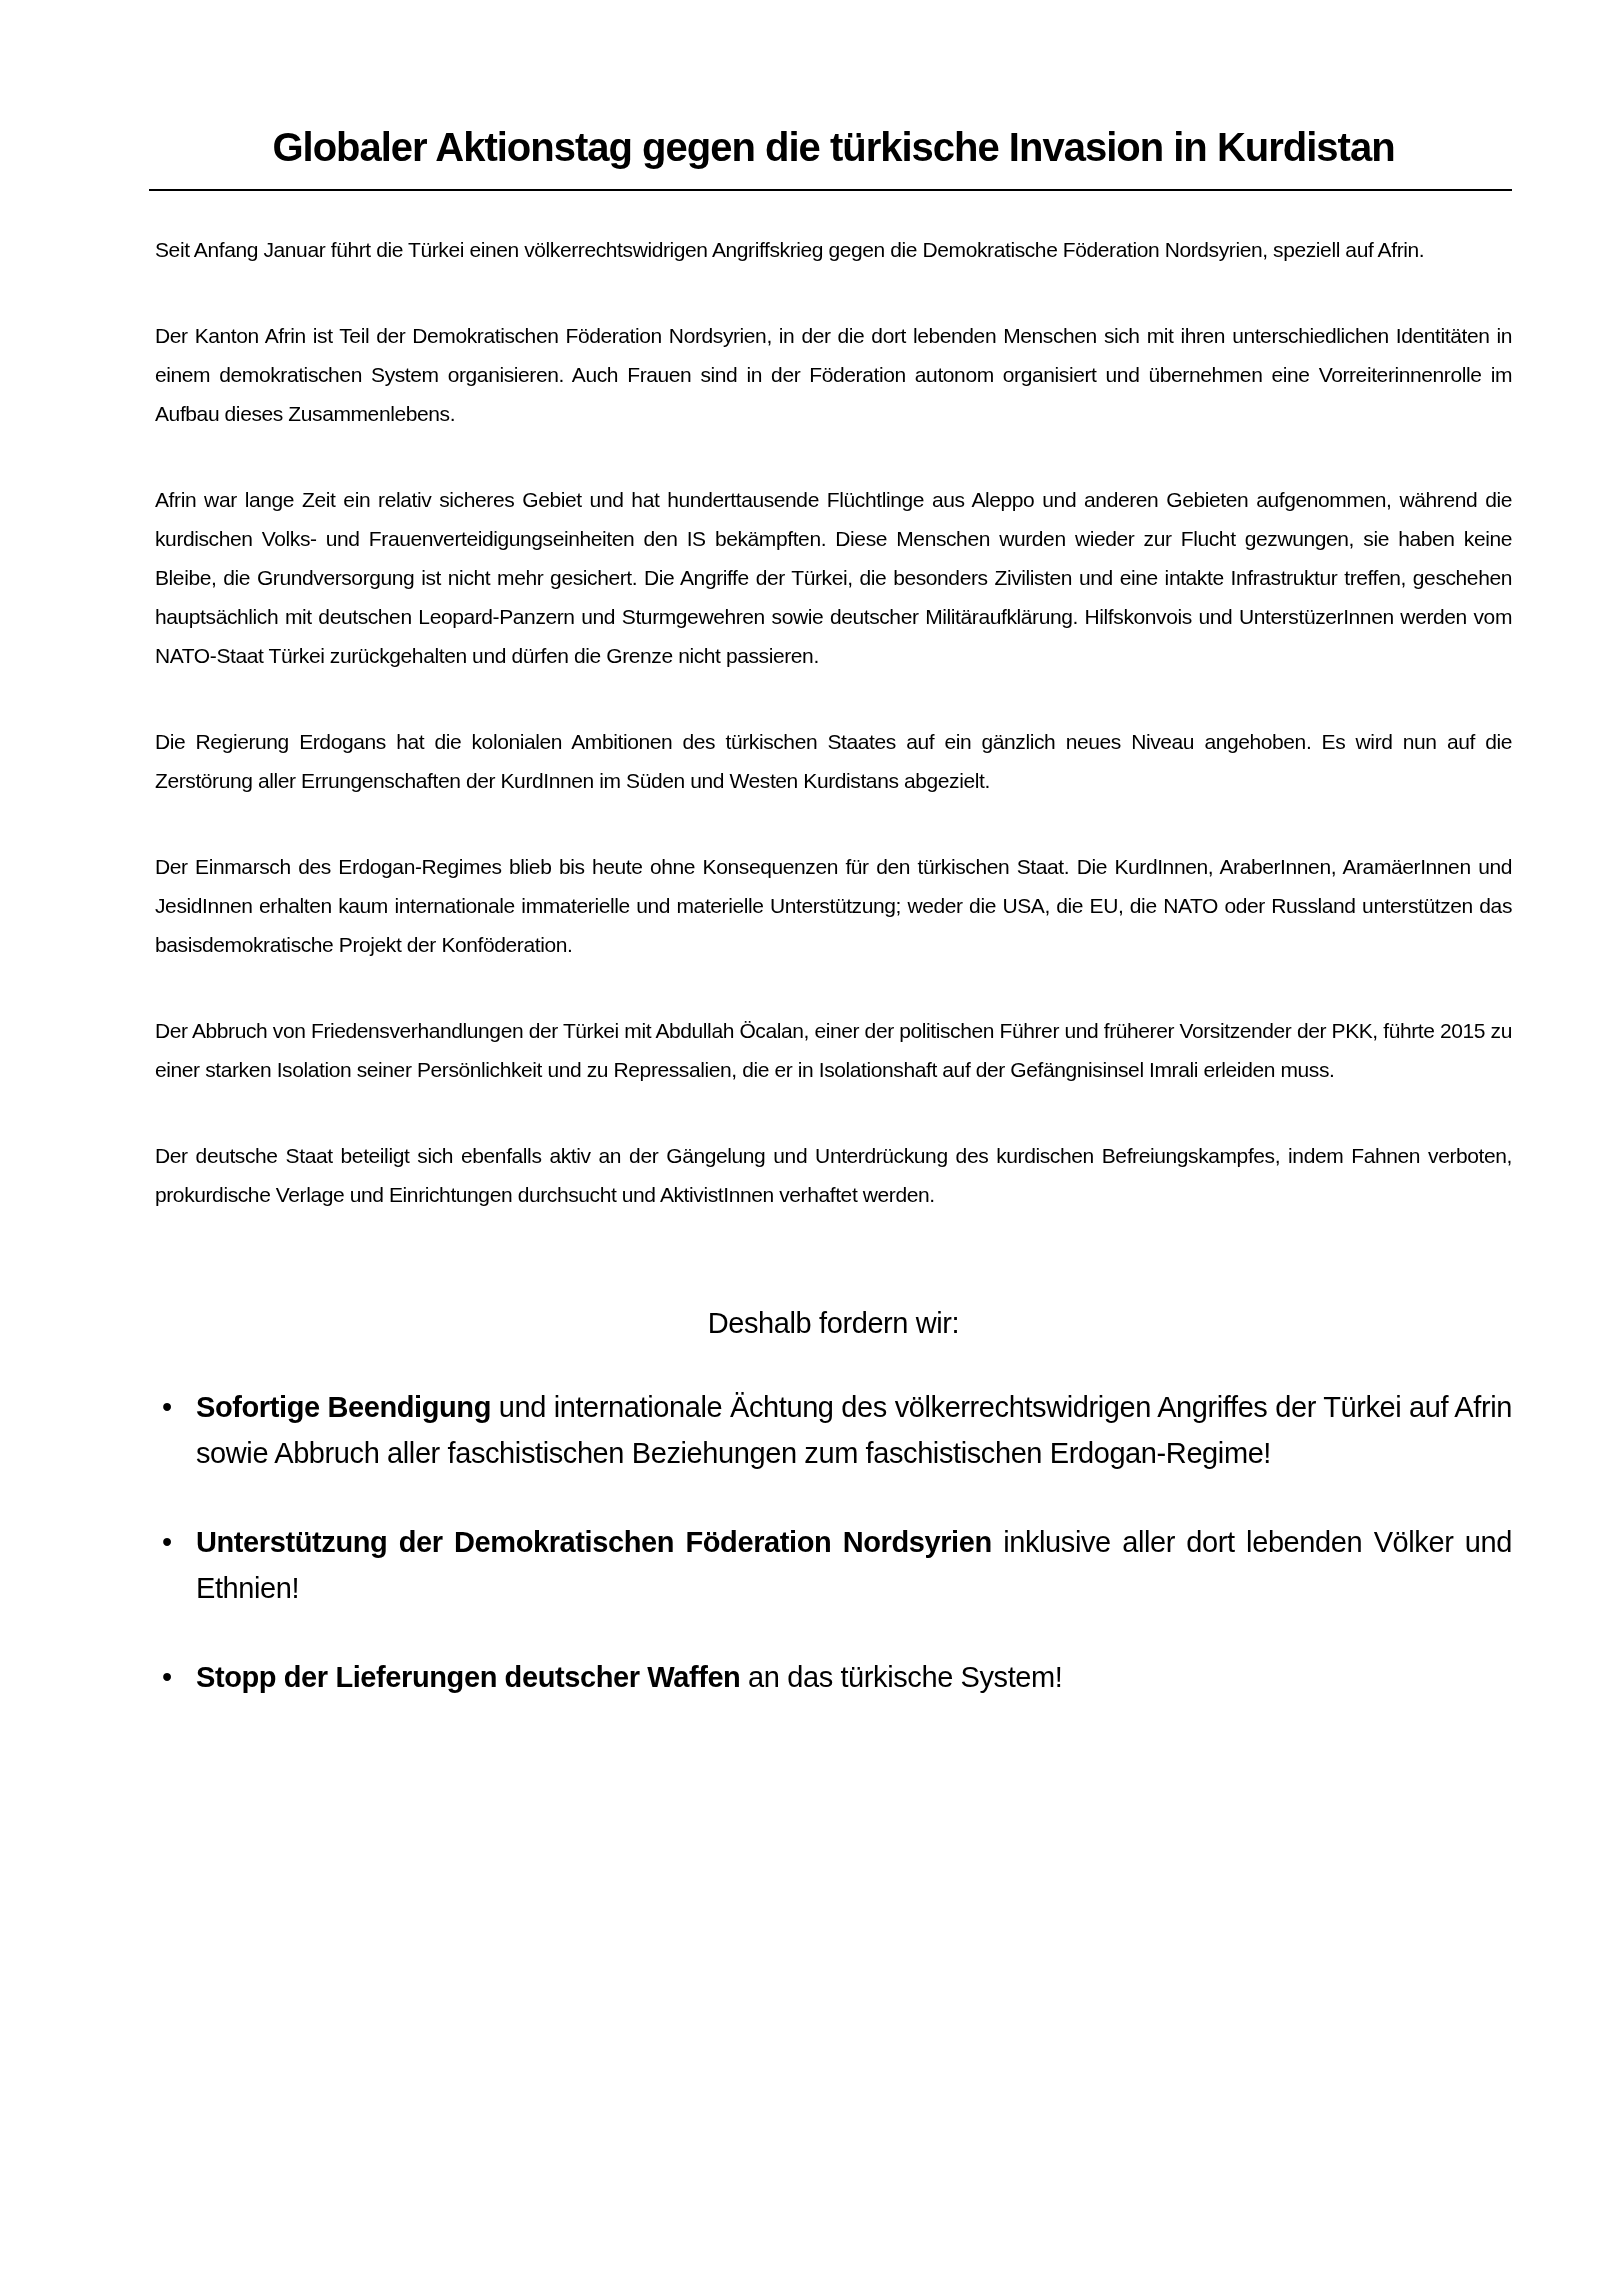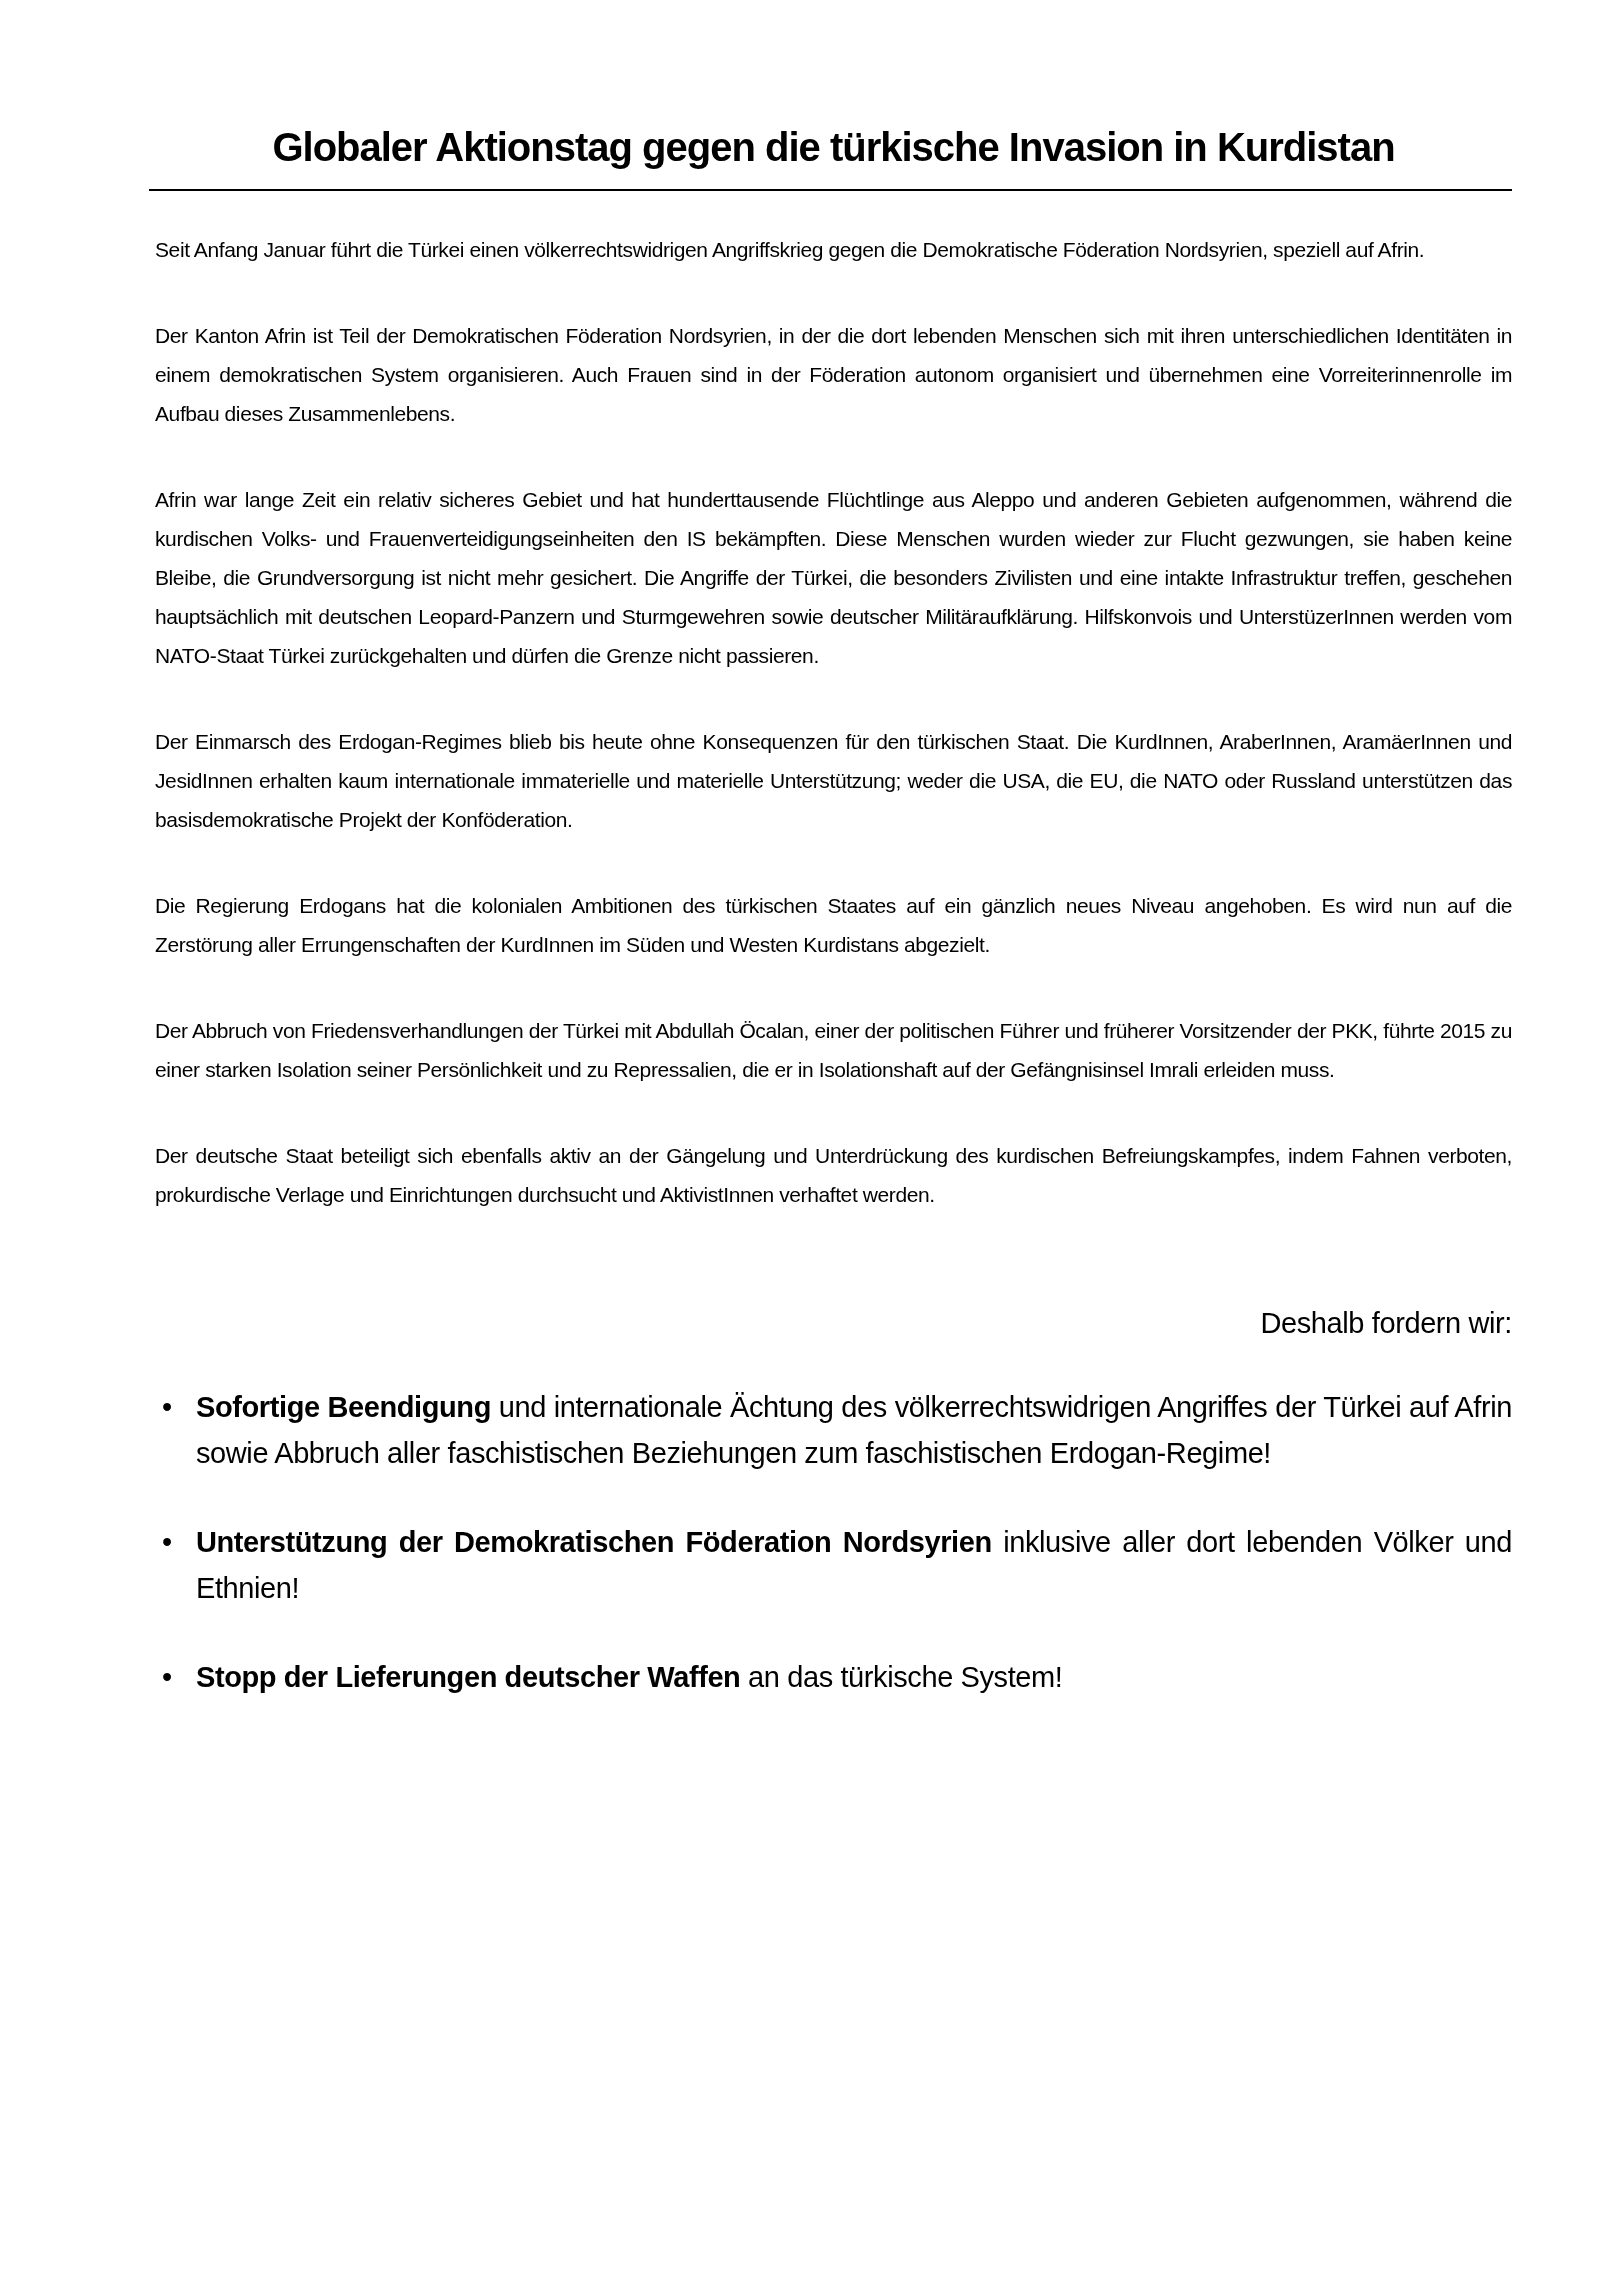--- a/index.html
+++ b/index.html
@@ -83,8 +83,8 @@
   <p class="body-par">Seit Anfang Januar führt die Türkei einen völkerrechtswidrigen Angriffskrieg gegen die Demokrati­sche Föderation Nordsyrien, speziell auf Afrin.</p>
   <p class="body-par">Der Kanton Afrin ist Teil der Demokratischen Föderation Nordsyrien, in der die dort lebenden Menschen sich mit ihren unterschiedlichen Identitäten in einem demokratischen System organi­sieren. Auch Frauen sind in der Föderation autonom organisiert und übernehmen eine Vorreiter­innenrolle im Aufbau dieses Zusammenlebens.</p>
   <p class="body-par">Afrin war lange Zeit ein relativ sicheres Gebiet und hat hunderttausende Flüchtlinge aus Aleppo und anderen Gebieten aufgenommen, während die kurdischen Volks- und Frauenverteidigungs­einheiten den IS bekämpften. Diese Menschen wurden wieder zur Flucht gezwungen, sie haben keine Bleibe, die Grundversorgung ist nicht mehr gesichert. Die Angriffe der Türkei, die besonders Zivilisten und eine intakte Infrastruktur treffen, geschehen hauptsächlich mit deutschen Leopard-Panzern und Sturmgewehren sowie deutscher Militäraufklärung. Hilfskonvois und UnterstüzerIn­nen werden vom NATO-Staat Türkei zurückgehalten und dürfen die Grenze nicht passieren.</p>
+  <p class="body-par">Die Regierung Erdogans hat die kolonialen Ambitionen des türkischen Staates auf ein gänzlich neues Niveau angehoben. Es wird nun auf die Zerstörung aller Errungenschaften der KurdInnen im Süden und Westen Kurdistans abgezielt.</p>
   <p class="body-par">Der Einmarsch des Erdogan-Regimes blieb bis heute ohne Konsequenzen für den türkischen Staat. Die KurdInnen, AraberInnen, AramäerInnen und JesidInnen erhalten kaum internationale immate­rielle und materielle Unterstützung; weder die USA, die EU, die NATO oder Russland unterstützen das basisdemokratische Projekt der Konföderation.</p>
-  <p class="body-par">Die Regierung Erdogans hat die kolonialen Ambitionen des türkischen Staates auf ein gänzlich neues Niveau angehoben. Es wird nun auf die Zerstörung aller Errungenschaften der KurdInnen im Süden und Westen Kurdistans abgezielt.</p>
   <p class="body-par">Der Abbruch von Friedensverhandlungen der Türkei mit Abdullah Öcalan, einer der politischen Führer und früherer Vorsitzender der PKK, führte 2015 zu einer starken Isolation seiner Persön­lichkeit und zu Repressalien, die er in Isolationshaft auf der Gefängnisinsel Imrali erleiden muss.</p>
   <p class="body-par">Der deutsche Staat beteiligt sich ebenfalls aktiv an der Gängelung und Unterdrückung des kurdi­schen Befreiungskampfes, indem Fahnen verboten, prokurdische Verlage und Einrichtungen durchsucht und AktivistInnen verhaftet werden.</p>
 

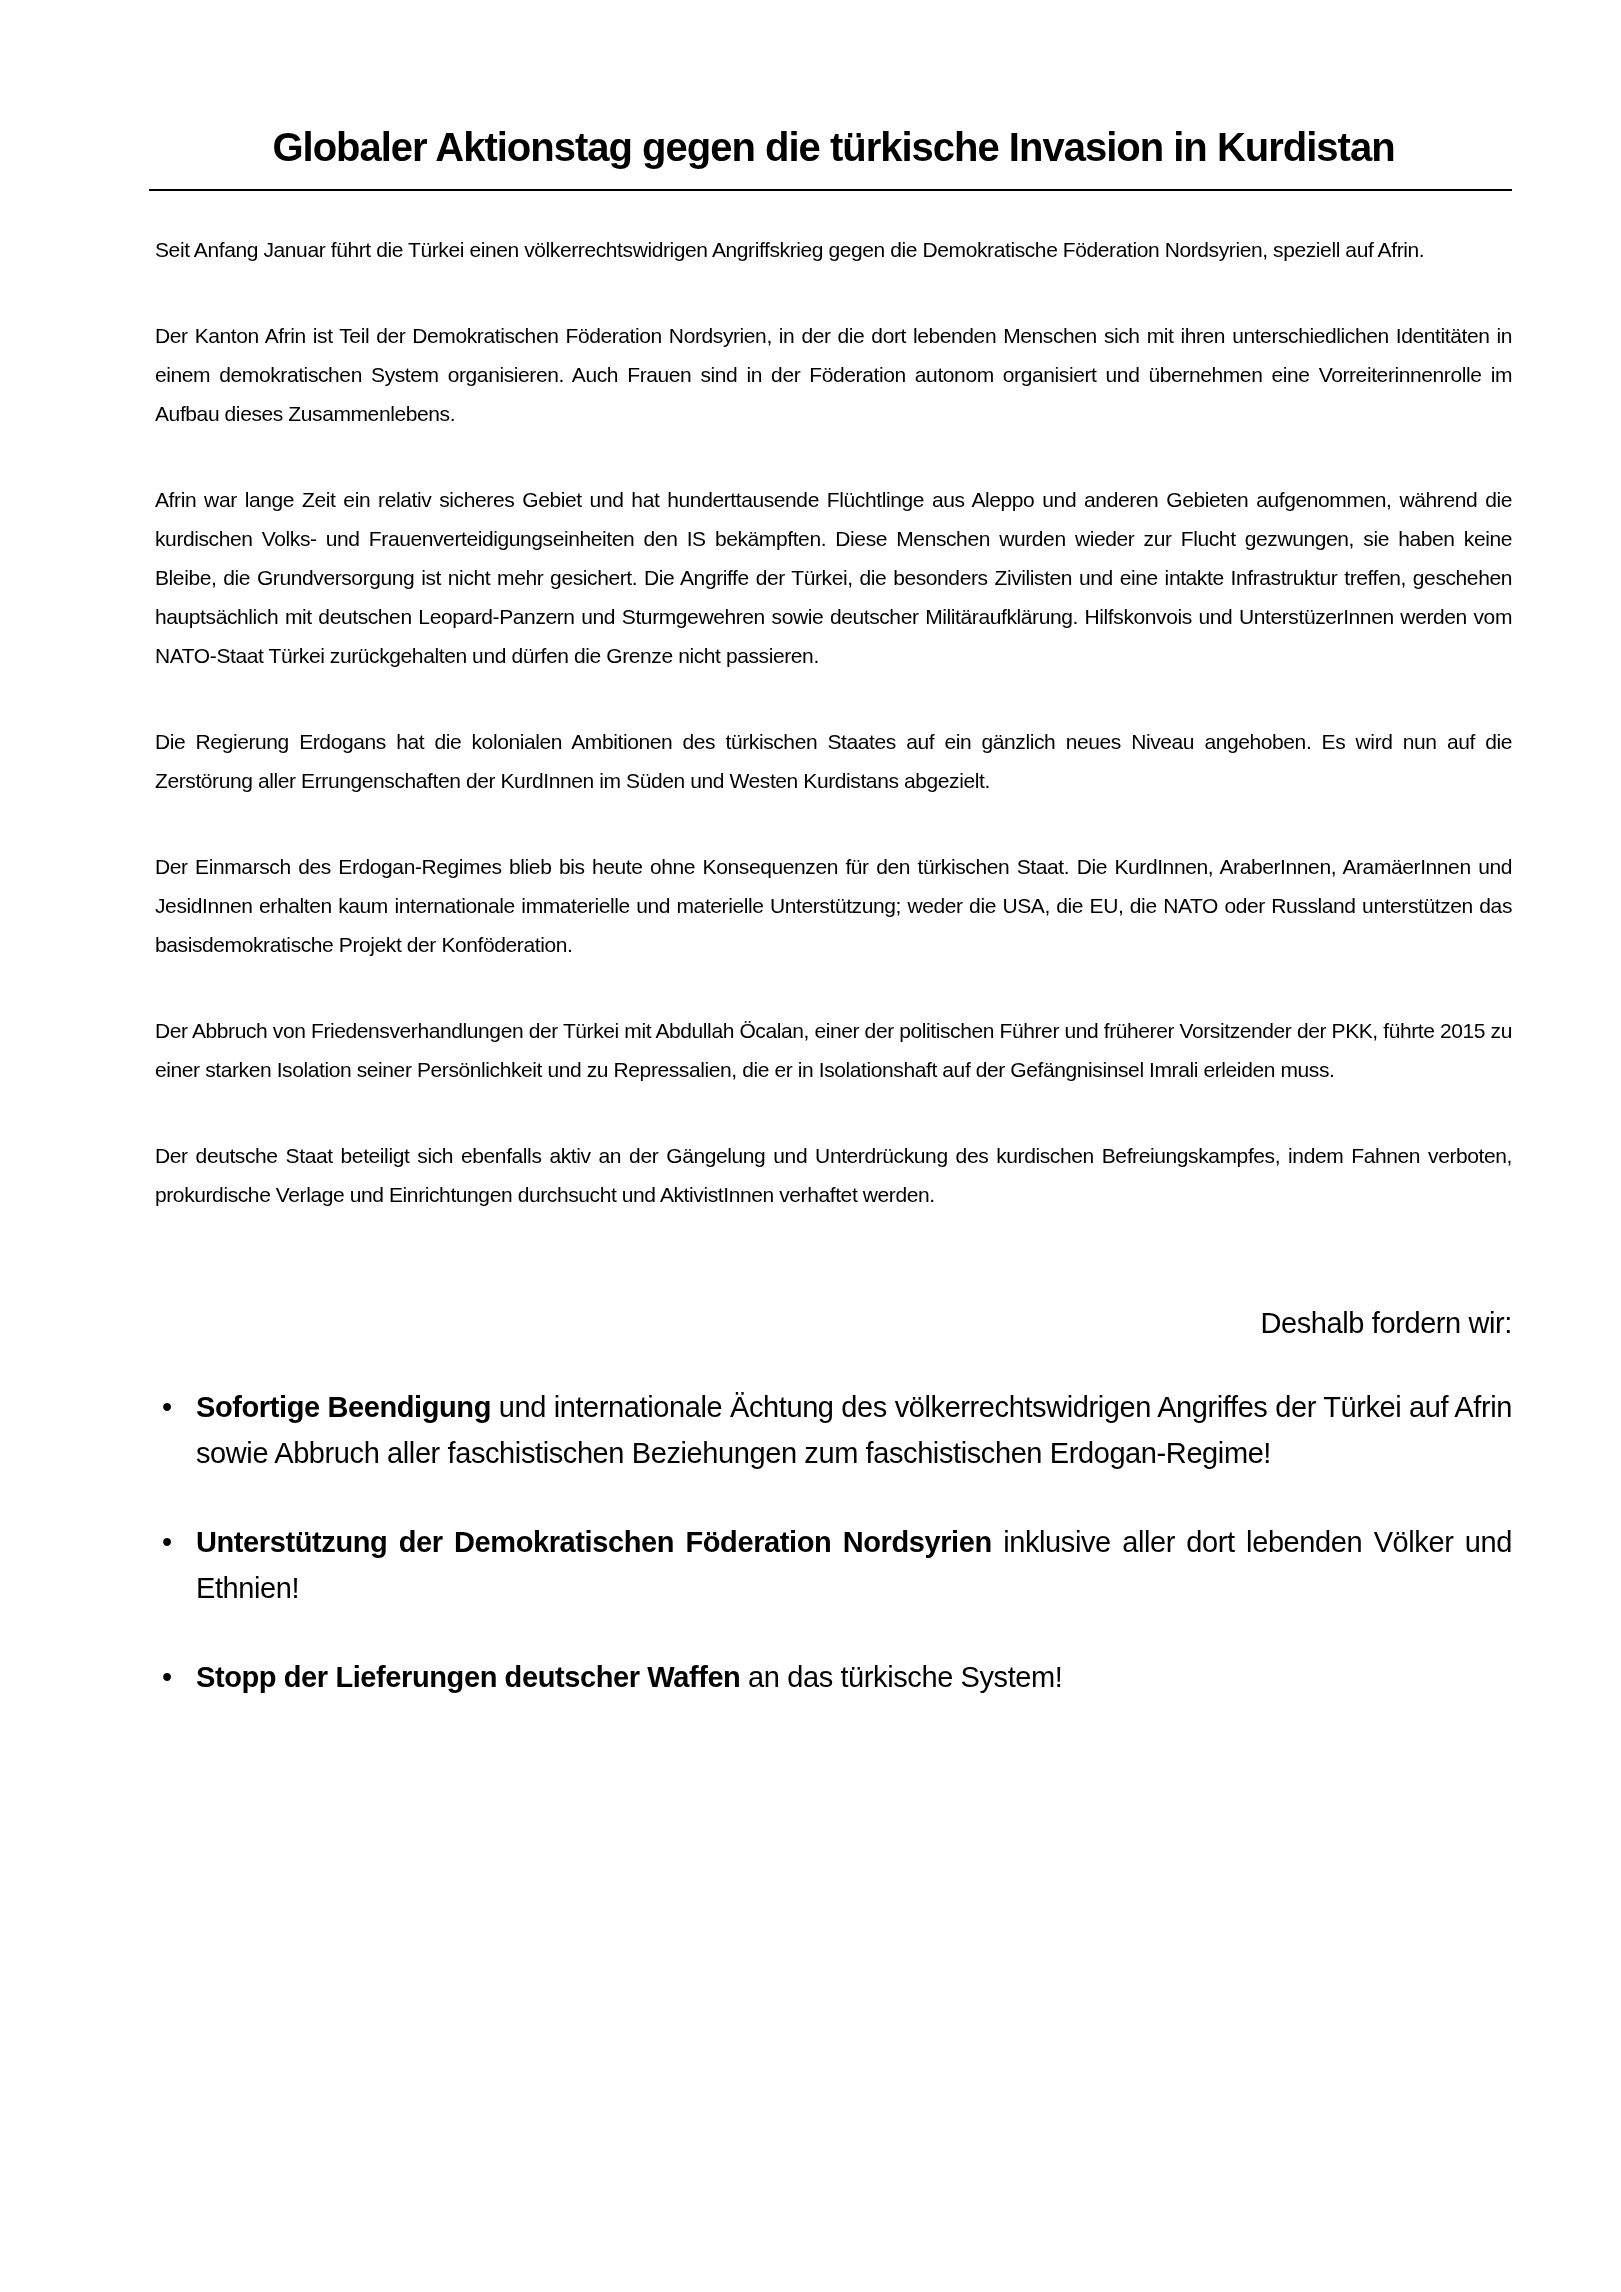--- a/index.html
+++ b/index.html
@@ -45,7 +45,7 @@
     font-size: 29px;
     line-height: 39px;
     letter-spacing: -0.4px;
-    text-align: right;
+    text-align: center;
   }
   .demands {
     list-style: none;

